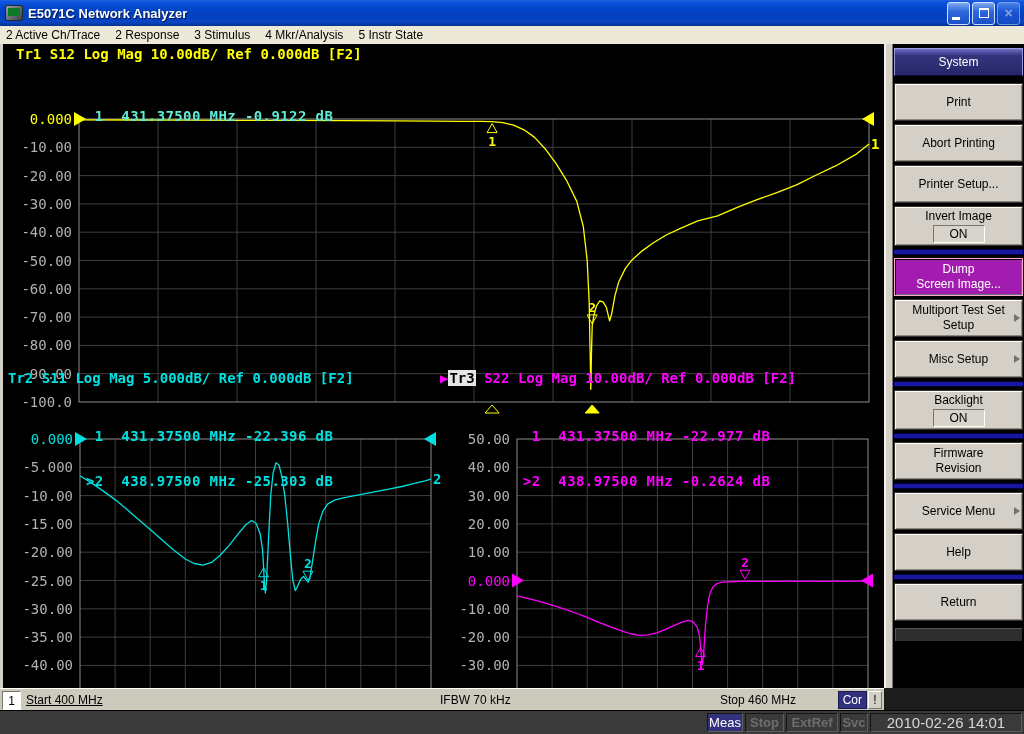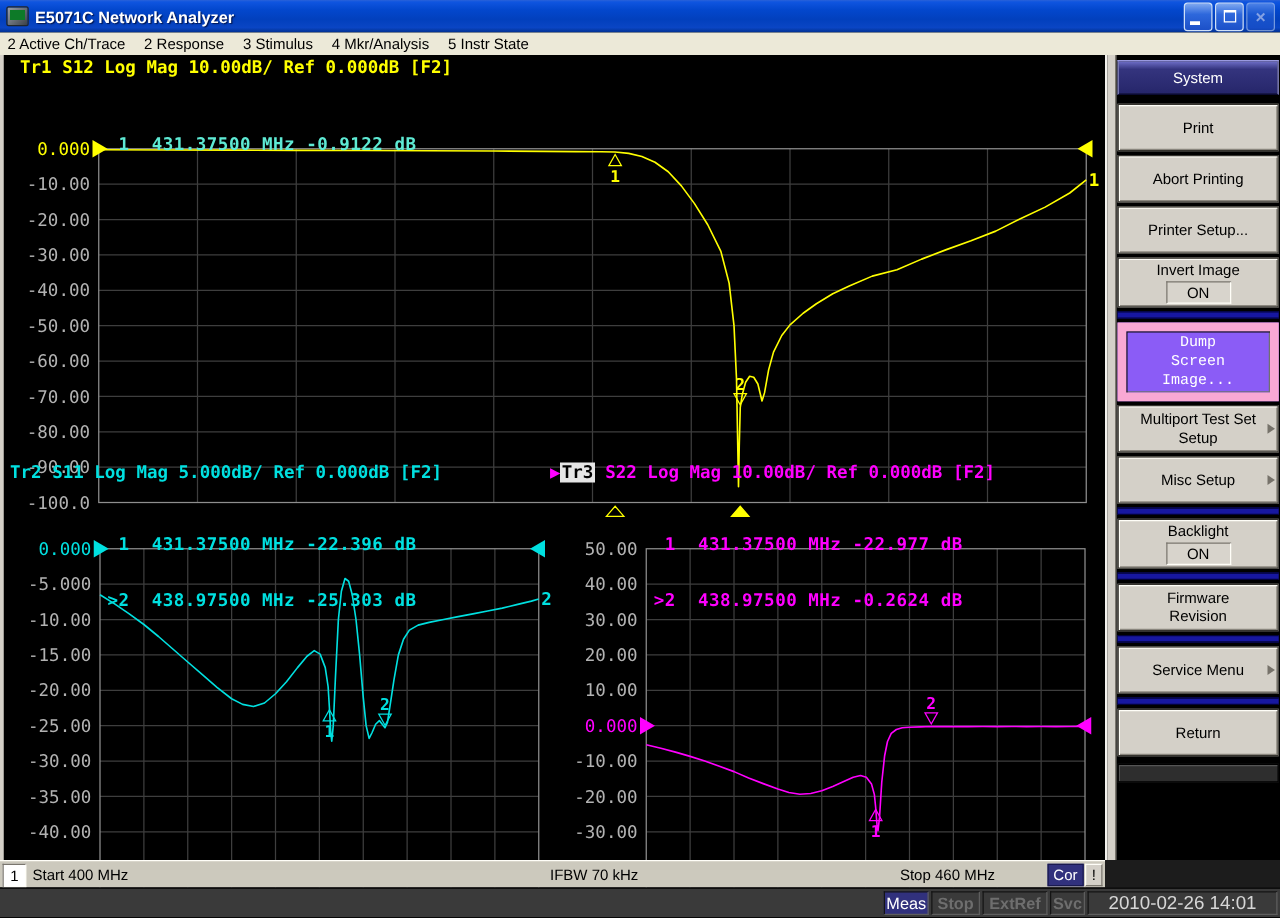--- a/index.html
+++ b/index.html
@@ -47,8 +47,8 @@
   .sbtn{min-height:38px;margin:0 1px 3px 1px;display:flex;flex-direction:column;align-items:center;justify-content:center;
     background:#d4d0c8;border:1px solid #35332e;box-shadow:inset 1px 1px 0 #fffef8,inset -1px -1px 0 #8a867e;
     color:#000;font-size:12px;line-height:15px;text-align:center;position:relative;padding:2px 4px;box-sizing:border-box;}
-  .sbtn.pressed{background:#8b5cf6;color:#fff;border:7px solid #f9a8d4;
-    box-shadow:inset 1px 1px 0 #0a0a0a,inset -1px -1px 0 #707070;font-family:Liberation Mono, monospace;}
+  .sbtn.pressed{background:#a21caf;color:#fff;border:1px solid #f9a8d4;
+    box-shadow:inset 1px 1px 0 #0a0a0a,inset -1px -1px 0 #707070;}
   .toggle-box{margin-top:1px;padding:0 16px;border:1px solid;border-color:#7a766e #fffef8 #fffef8 #7a766e;
     background:#d8d4cc;line-height:16px;}
   .sub-arrow{position:absolute;right:2px;top:50%;margin-top:-4px;width:0;height:0;

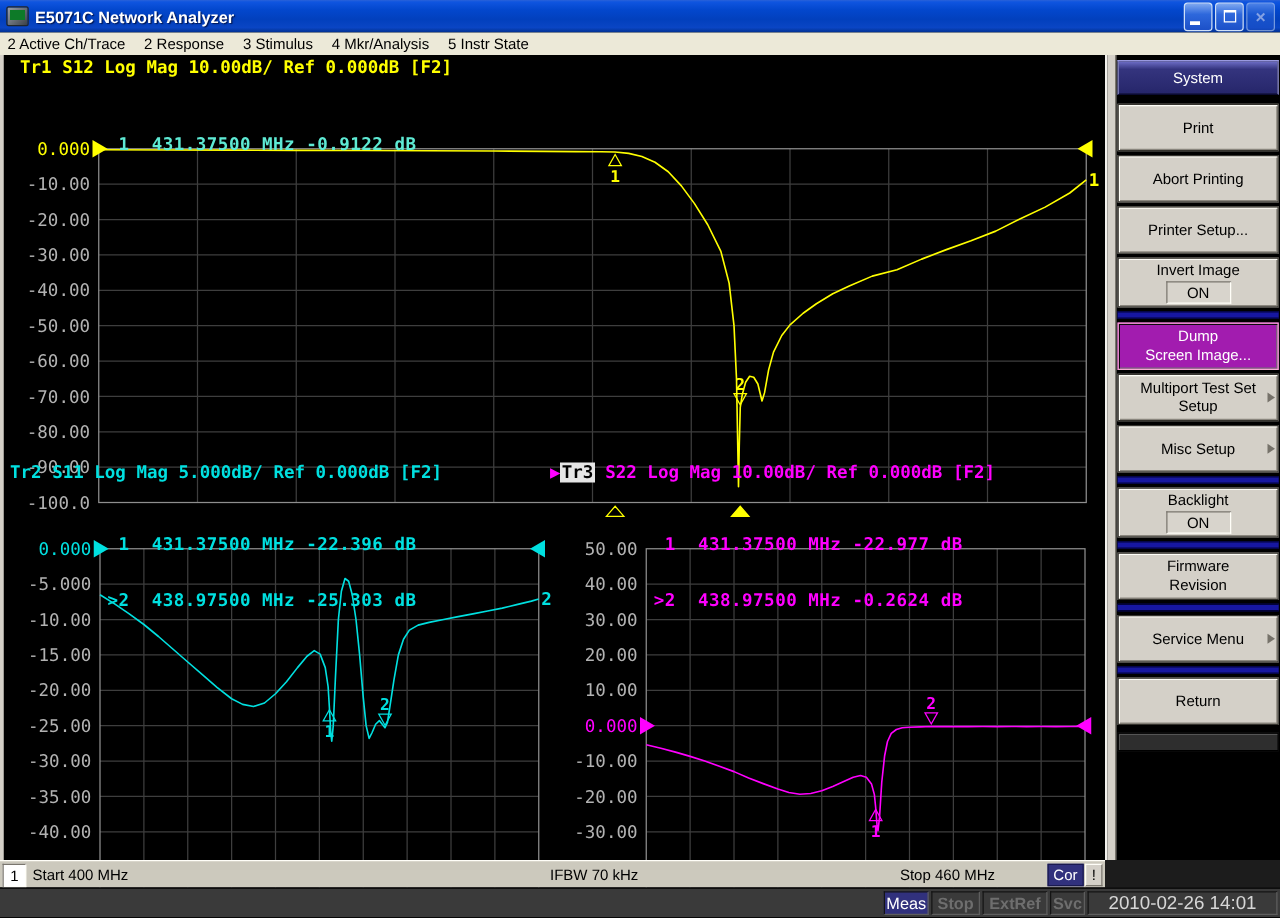--- a/index.html
+++ b/index.html
@@ -327,6 +327,9 @@
           <div>Service Menu</div>
           <span class="sub-arrow"></span>
         </div>
+        <div class="sbtn">
+          <div>Help</div>
+        </div>
         <div class="sep"></div>
         <div class="sbtn">
           <div>Return</div>

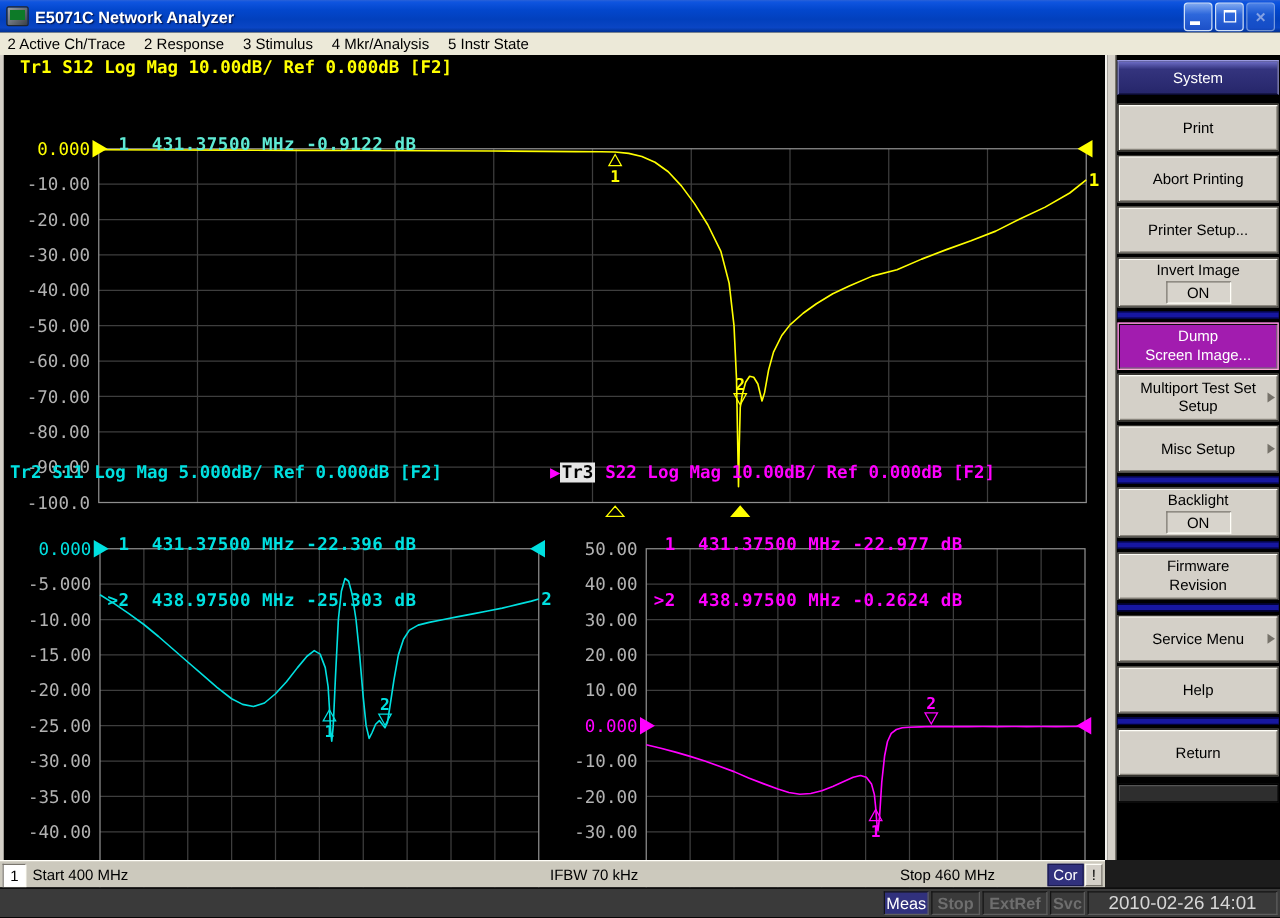--- a/index.html
+++ b/index.html
@@ -62,7 +62,7 @@
     border-top:1px solid #fffef8;box-sizing:border-box;font-size:12px;color:#000;}
   .ch-box{position:absolute;left:2px;top:2px;width:17px;height:17px;background:#fff;
     border:1px solid;border-color:#7a766e #fffef8 #fffef8 #7a766e;display:flex;align-items:center;justify-content:center;}
-  .sb-start{position:absolute;left:26px;top:4px;}
+  .sb-start{position:absolute;left:26px;top:4px;text-decoration:underline;}
   .sb-ifbw{position:absolute;left:440px;top:4px;}
   .sb-stop{position:absolute;right:88px;top:4px;}
   .cor-badge{position:absolute;right:17px;top:2px;height:16px;padding:0 4px;background:#31317d;color:#fff;

